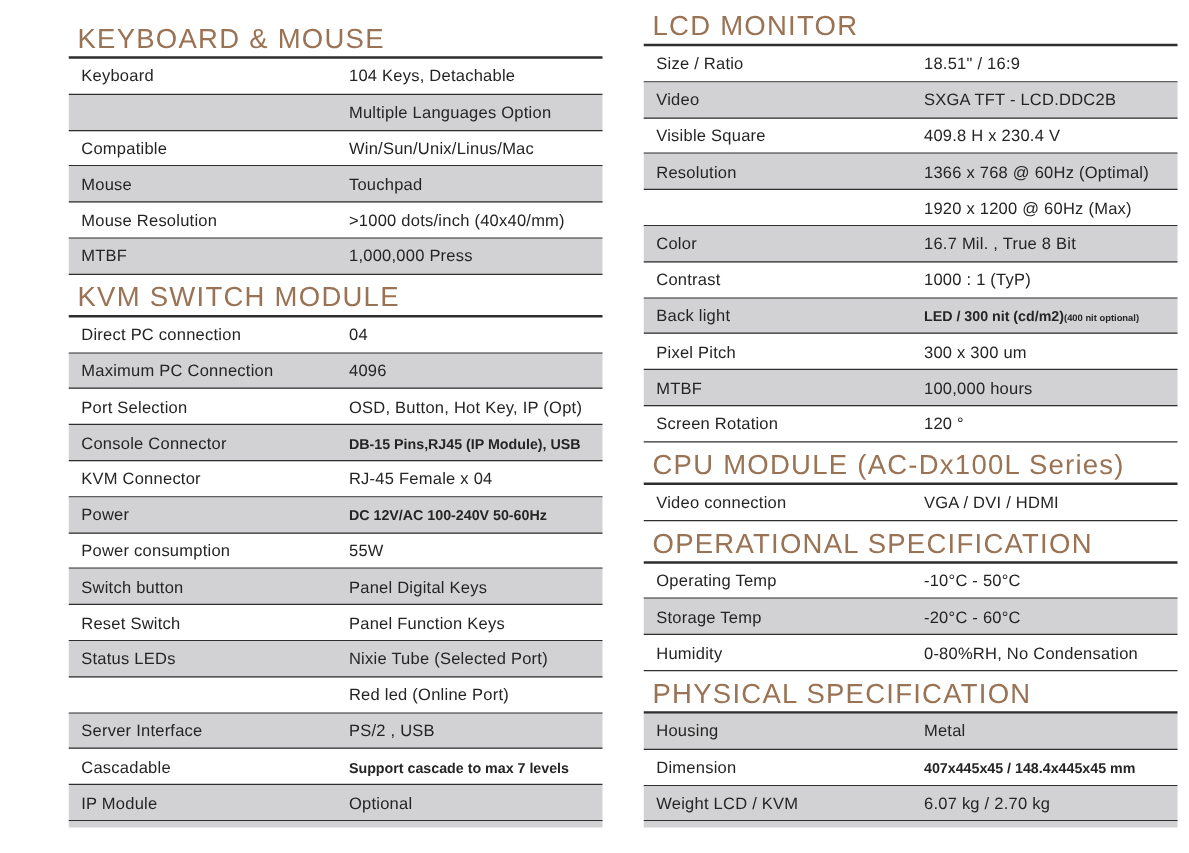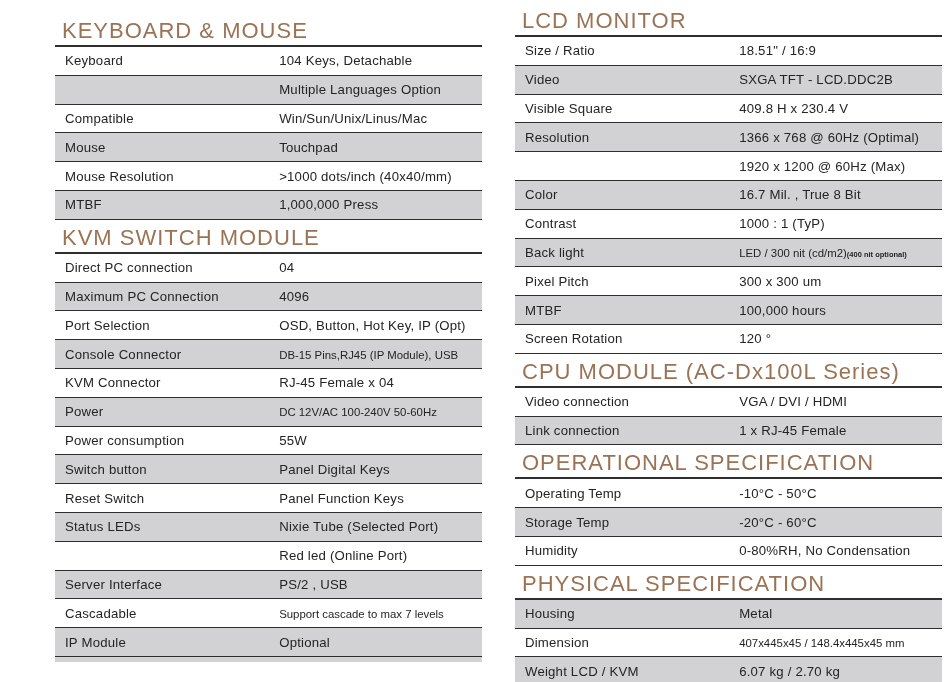--- a/index.html
+++ b/index.html
@@ -36,7 +36,7 @@
   .spec-label { width: 52.5%; padding-left: 10px; white-space: nowrap; }
   .spec-value { width: 47.5%; white-space: nowrap; }
 
-  .v-small  { font-size: 11.4px; font-weight: normal; letter-spacing: 0; }
+  .v-small  { font-size: 11.4px; font-weight: bold; letter-spacing: 0; }
   .v-suffix { font-size: 7.5px;  font-weight: bold; letter-spacing: 0; }
 
   .table-tail { height: 5px; background: var(--stripe, #d2d2d4); }

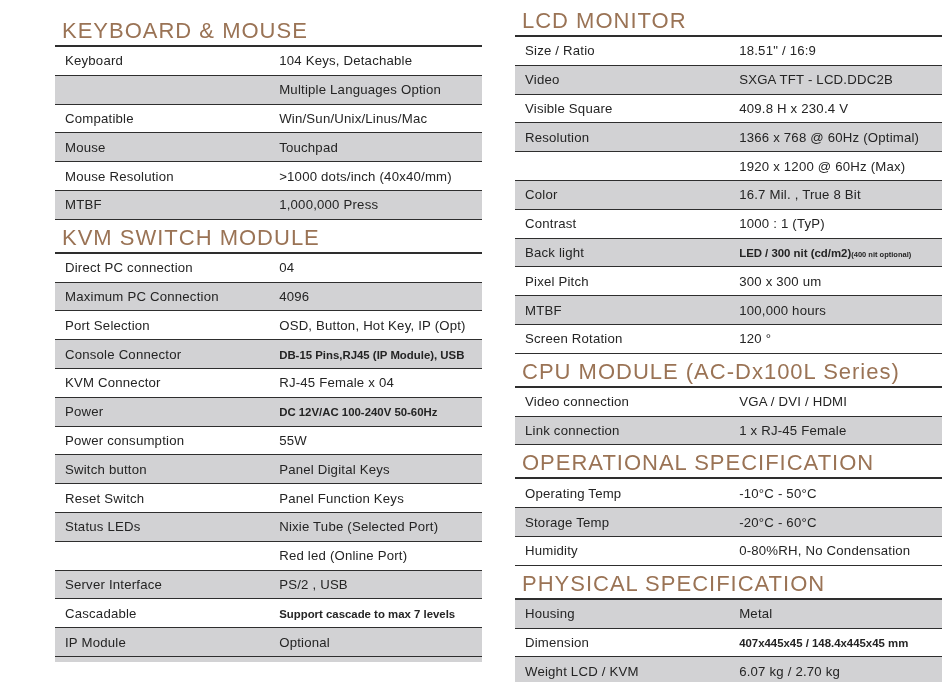--- a/index.html
+++ b/index.html
@@ -188,10 +188,6 @@
           <div class="spec-label">Video connection</div>
           <div class="spec-value"><span class="v-main">VGA / DVI / HDMI</span></div>
         </div>
-        <div class="spec-row gray">
-          <div class="spec-label">Link connection</div>
-          <div class="spec-value"><span class="v-main">1 x RJ-45 Female</span></div>
-        </div>
       </section>
       <section class="spec-section">
         <h2 class="section-title">OPERATIONAL SPECIFICATION</h2>

